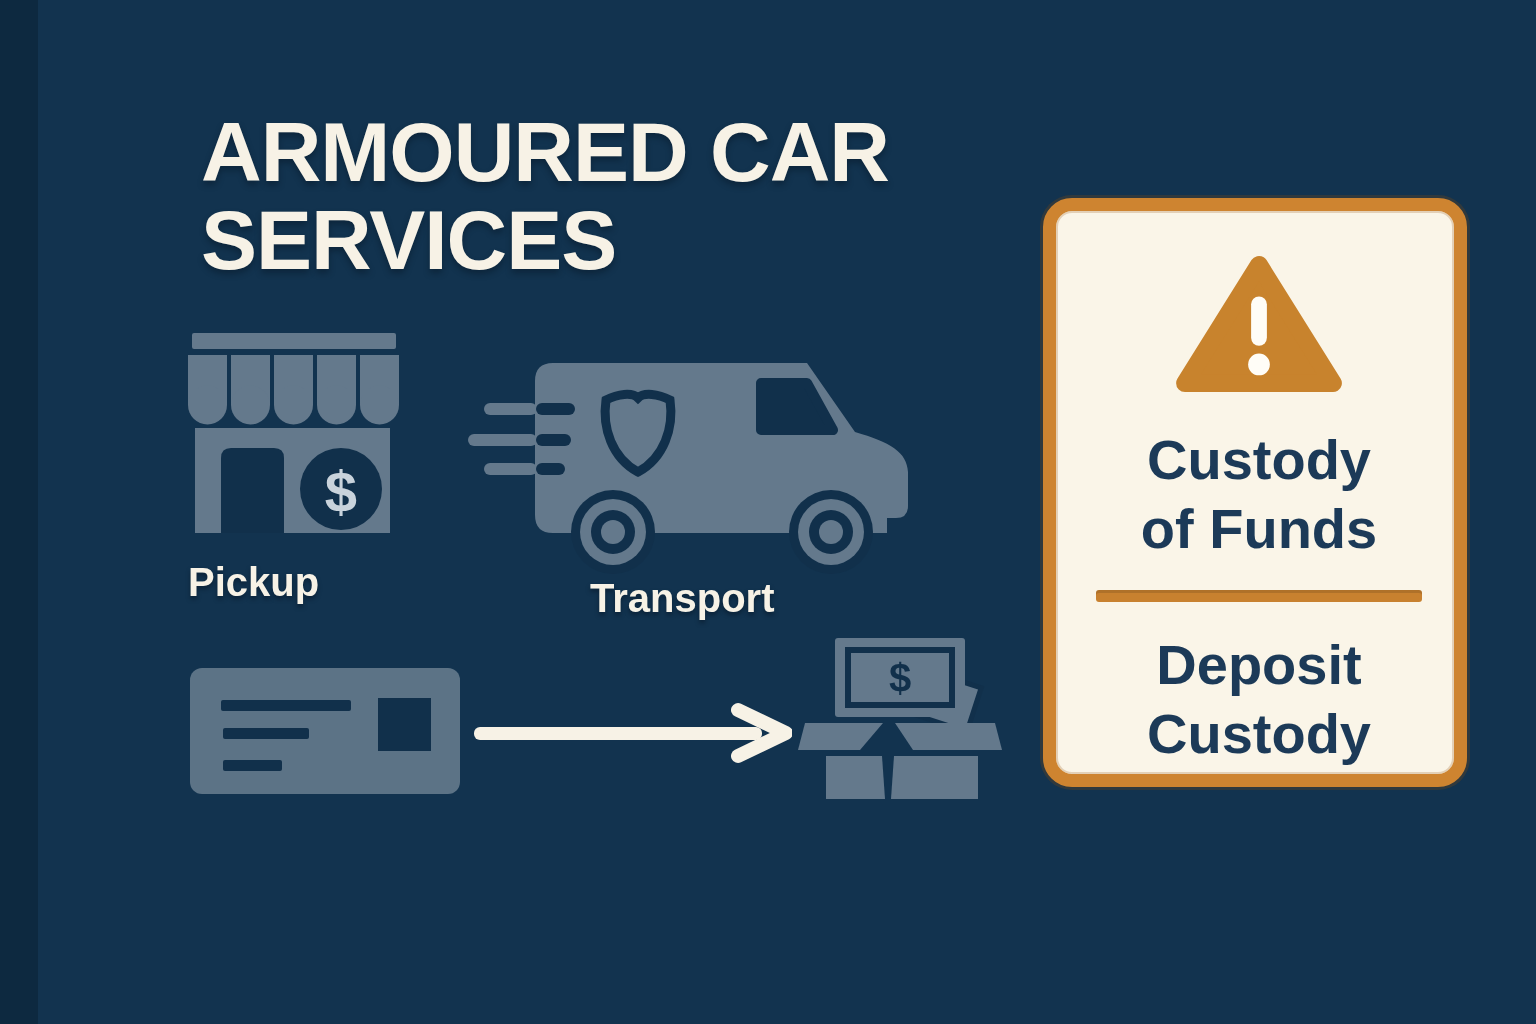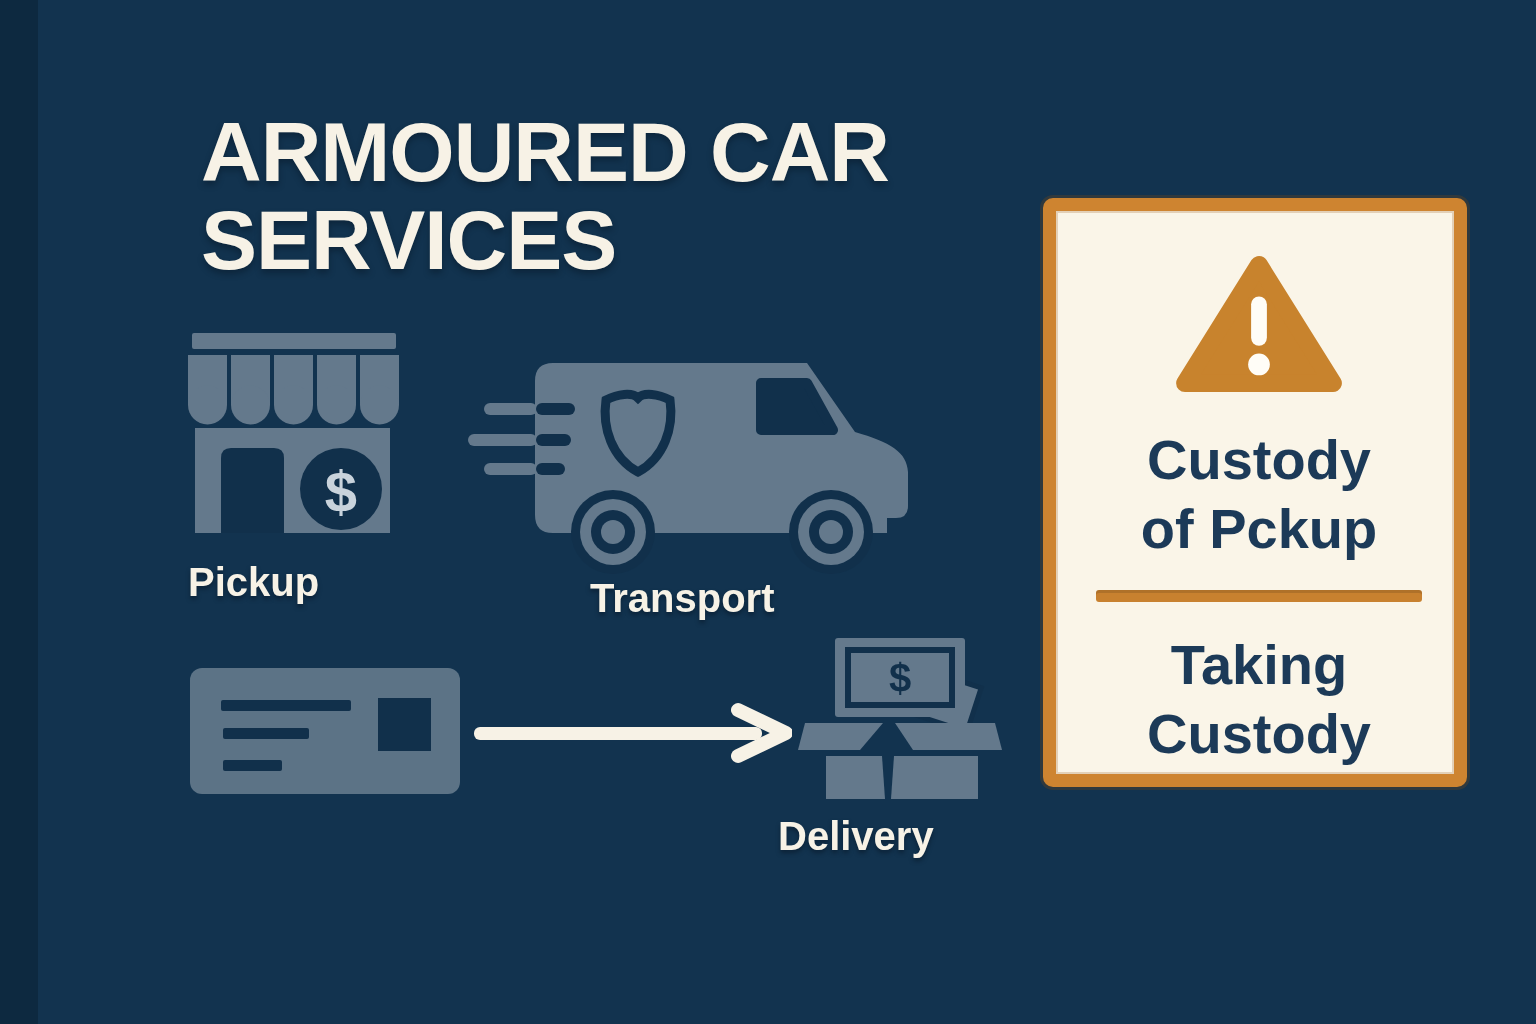--- a/index.html
+++ b/index.html
@@ -42,7 +42,7 @@
     left:1005px;top:198px;width:424px;height:589px;box-sizing:border-box;
     background:var(--card_bg);
     border:13px solid var(--orange);
-    border-radius:10px;
+    border-radius:29px;
     box-shadow:0 0 0 3px rgba(120,72,20,.30), inset 0 0 0 2px rgba(160,100,35,.25);
     display:flex;flex-direction:column;align-items:center;padding-left:8px;
   }

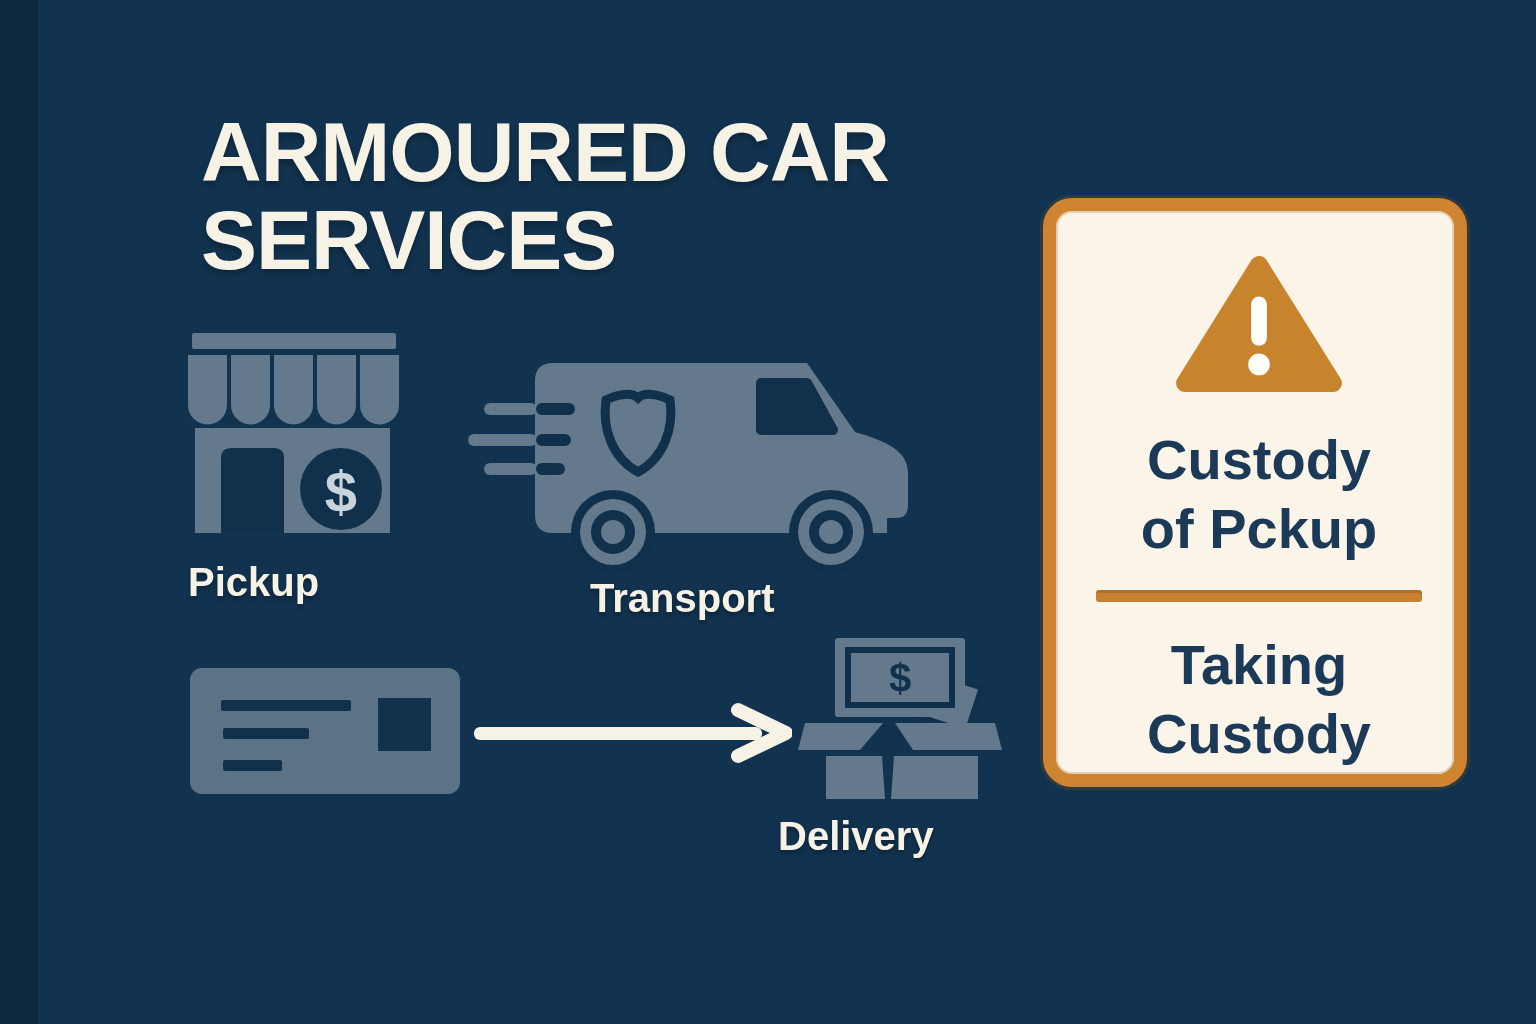--- a/index.html
+++ b/index.html
@@ -162,7 +162,7 @@
     </svg>
     <div class="card-line card-block-top">
       <div>Custody</div>
-      <div>of Pckup</div>
+      <div>of Funds</div>
     </div>
     <div class="divider"></div>
     <div class="card-line">

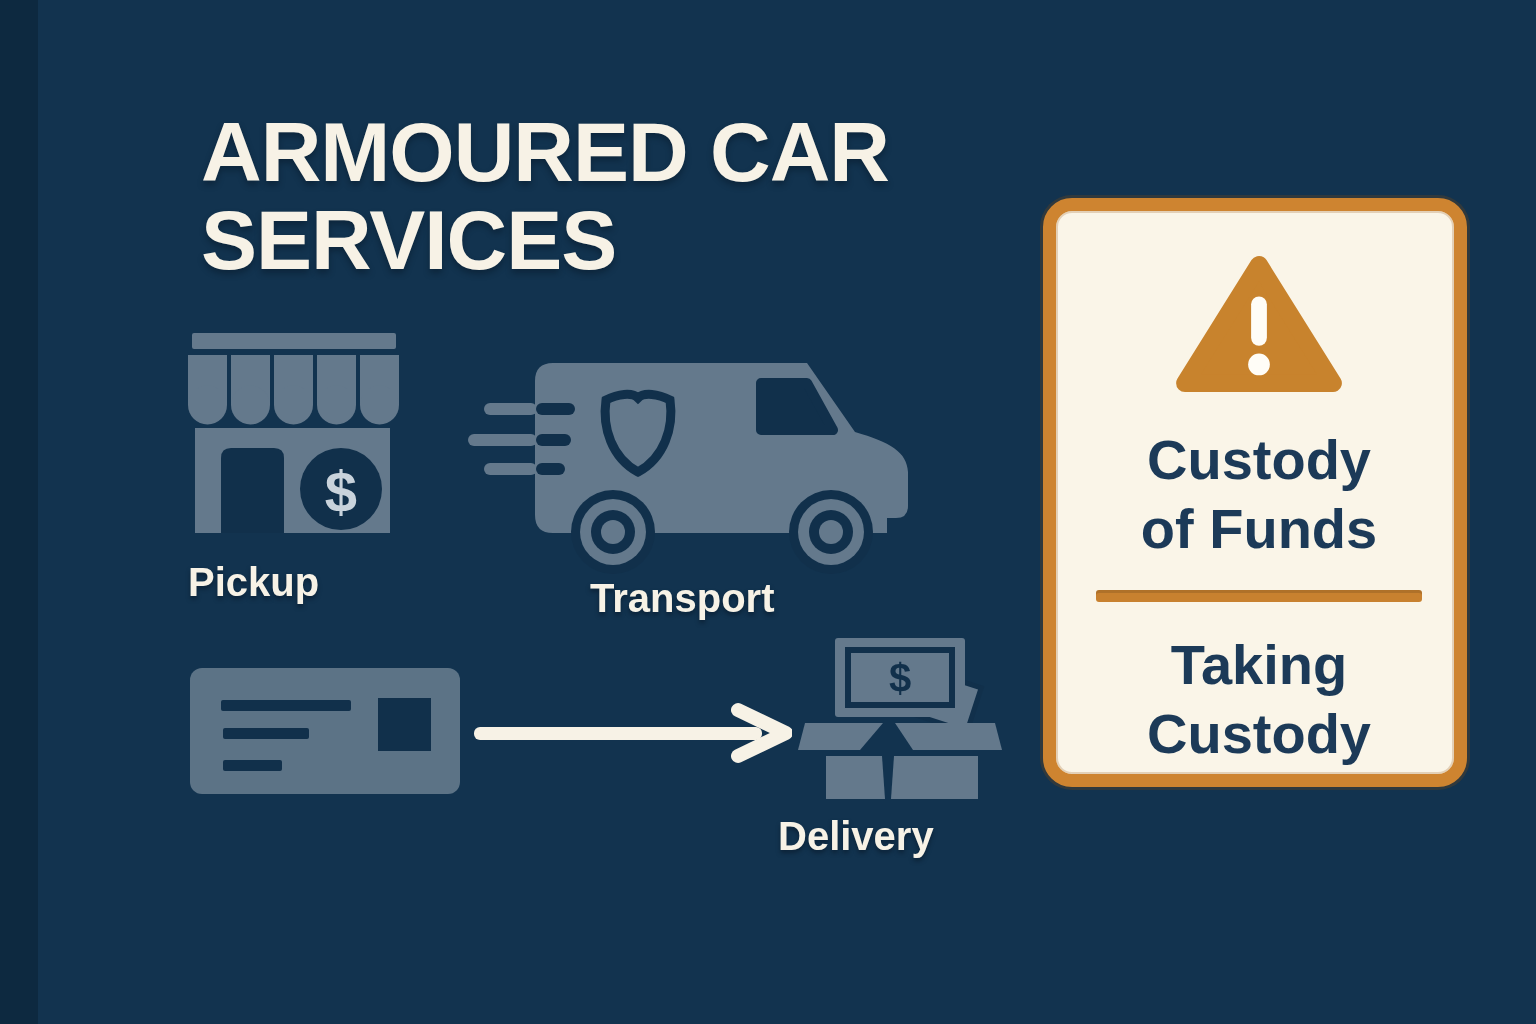--- a/index.html
+++ b/index.html
@@ -166,7 +166,7 @@
     </div>
     <div class="divider"></div>
     <div class="card-line">
-      <div>Taking</div>
+      <div>Deposit</div>
       <div>Custody</div>
     </div>
   </aside>

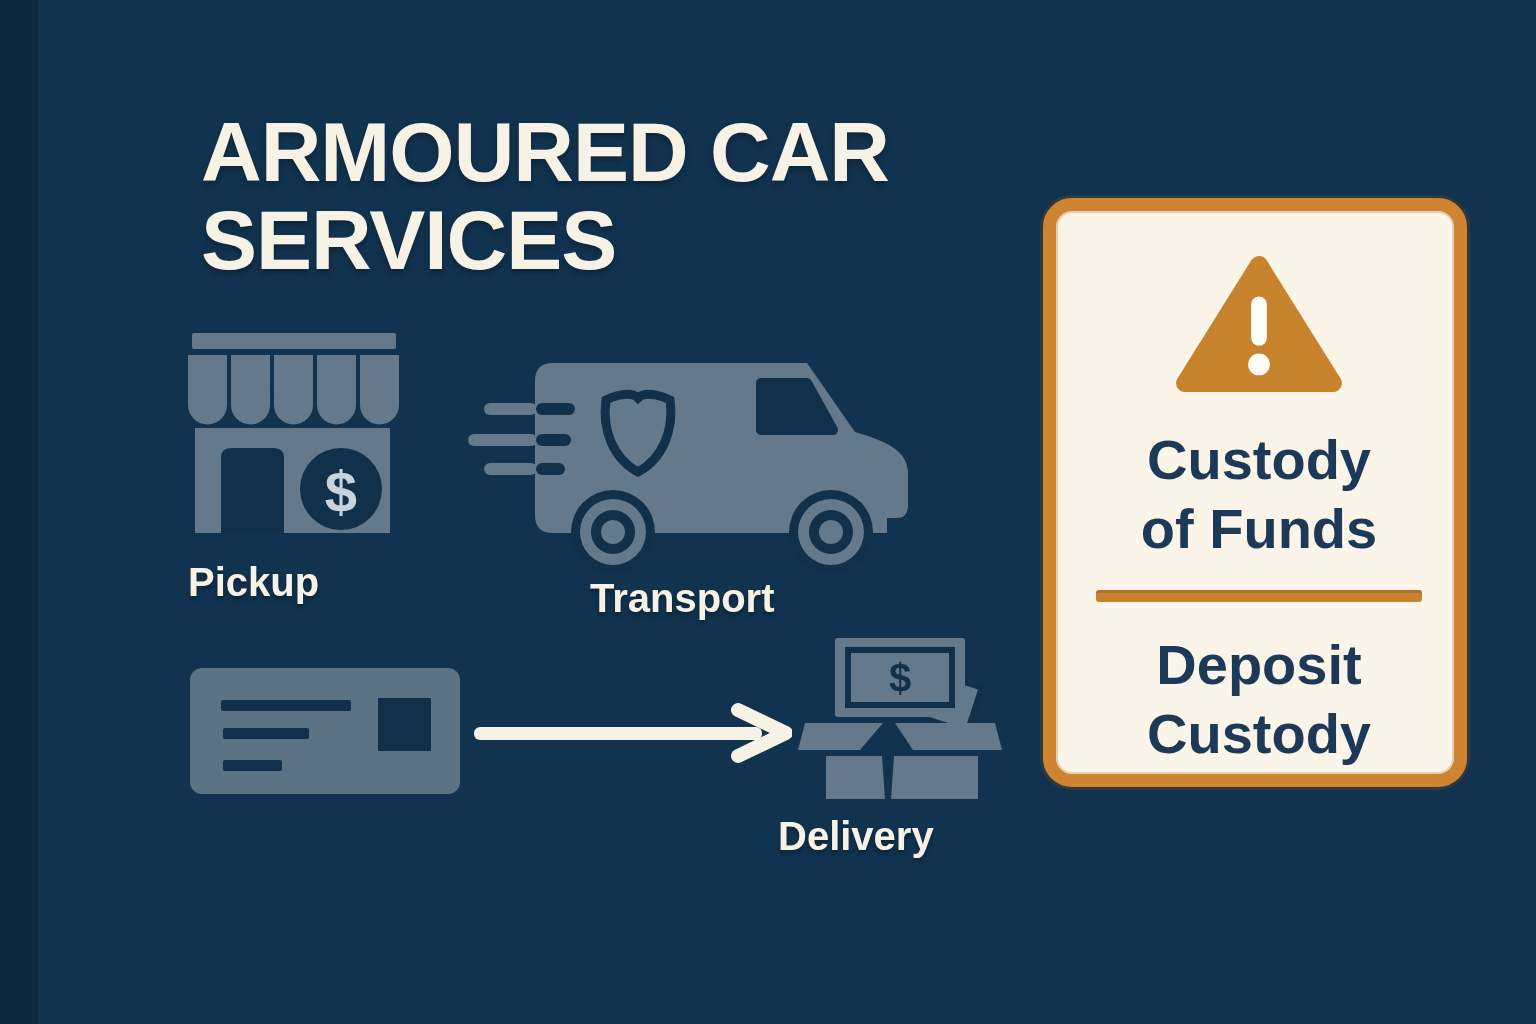--- a/index.html
+++ b/index.html
@@ -152,7 +152,6 @@
       <path class="f-slate" d="M96,128 H180 V171 H93 Z"></path>
     </g>
   </svg>
-  <div class="abs step-label" style="left:740px;top:814px;width:245px;">Delivery</div>
 
   <aside class="abs warning-card">
     <svg class="warning-triangle" width="170" height="148" viewBox="0 0 170 150">

